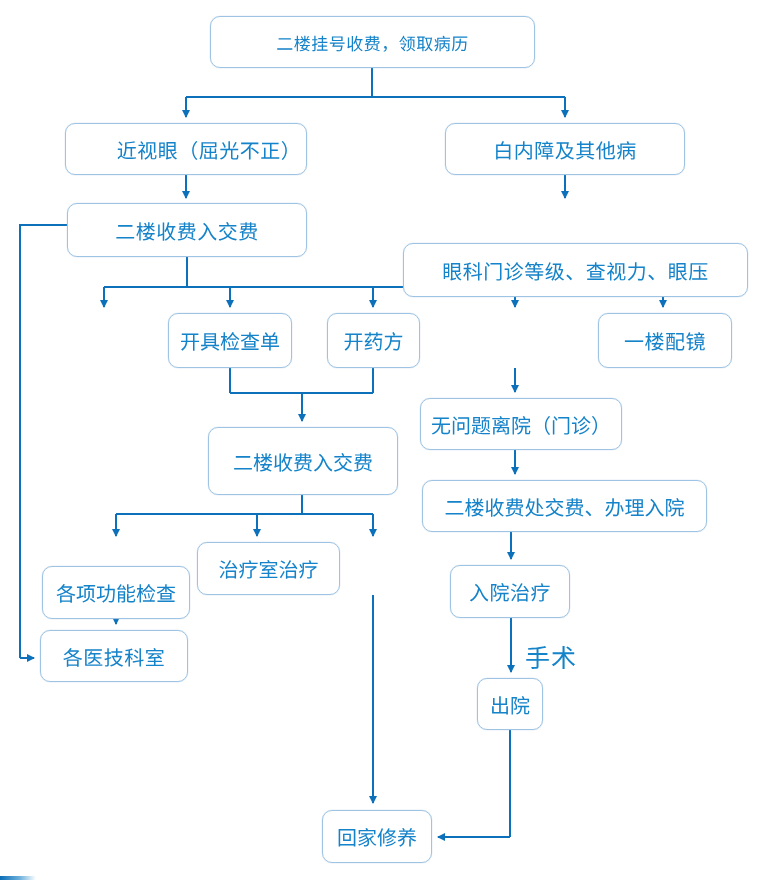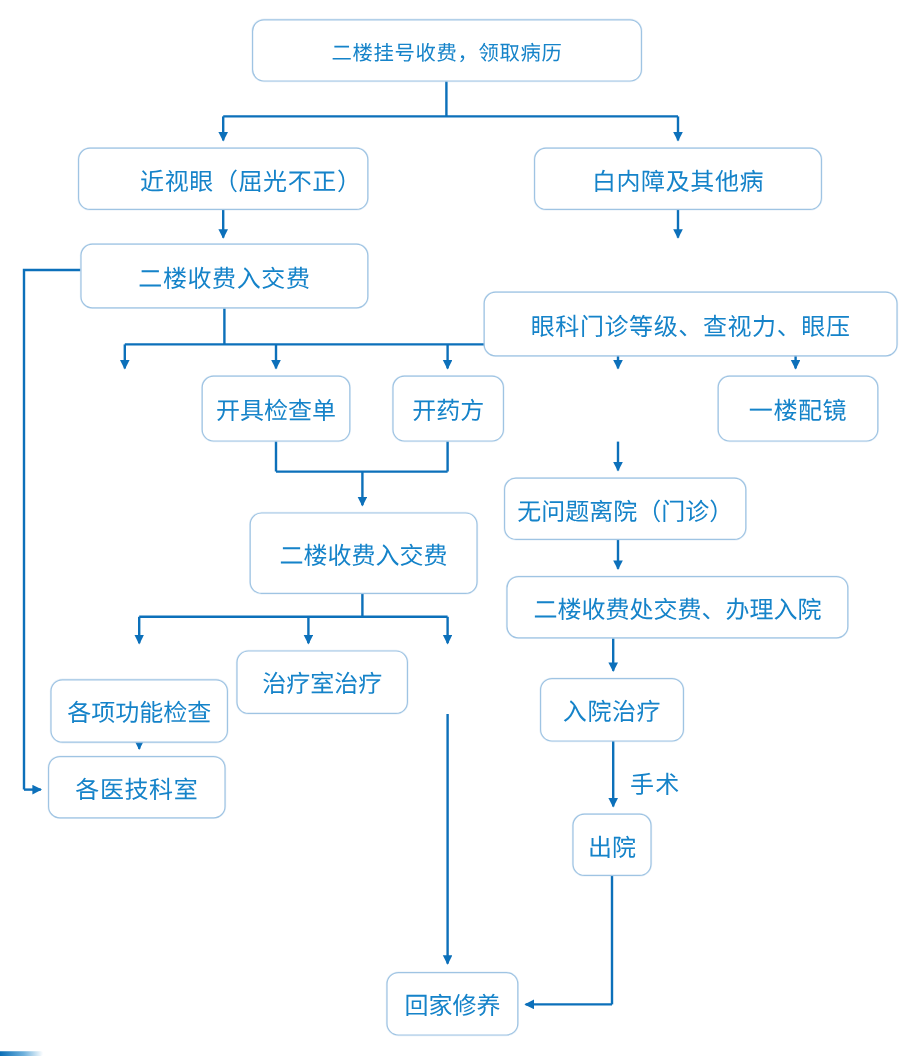--- a/index.html
+++ b/index.html
@@ -33,7 +33,7 @@
   }
   .edge-label{
     position:absolute;z-index:2;
-    color:var(--box-text);font-size:20px;letter-spacing:1px;text-align:right;
+    color:var(--box-text);font-size:25px;letter-spacing:1px;text-align:right;
   }
   
   .n-register{left:210px;top:16px;width:325px;height:52px;font-size:17px;}

